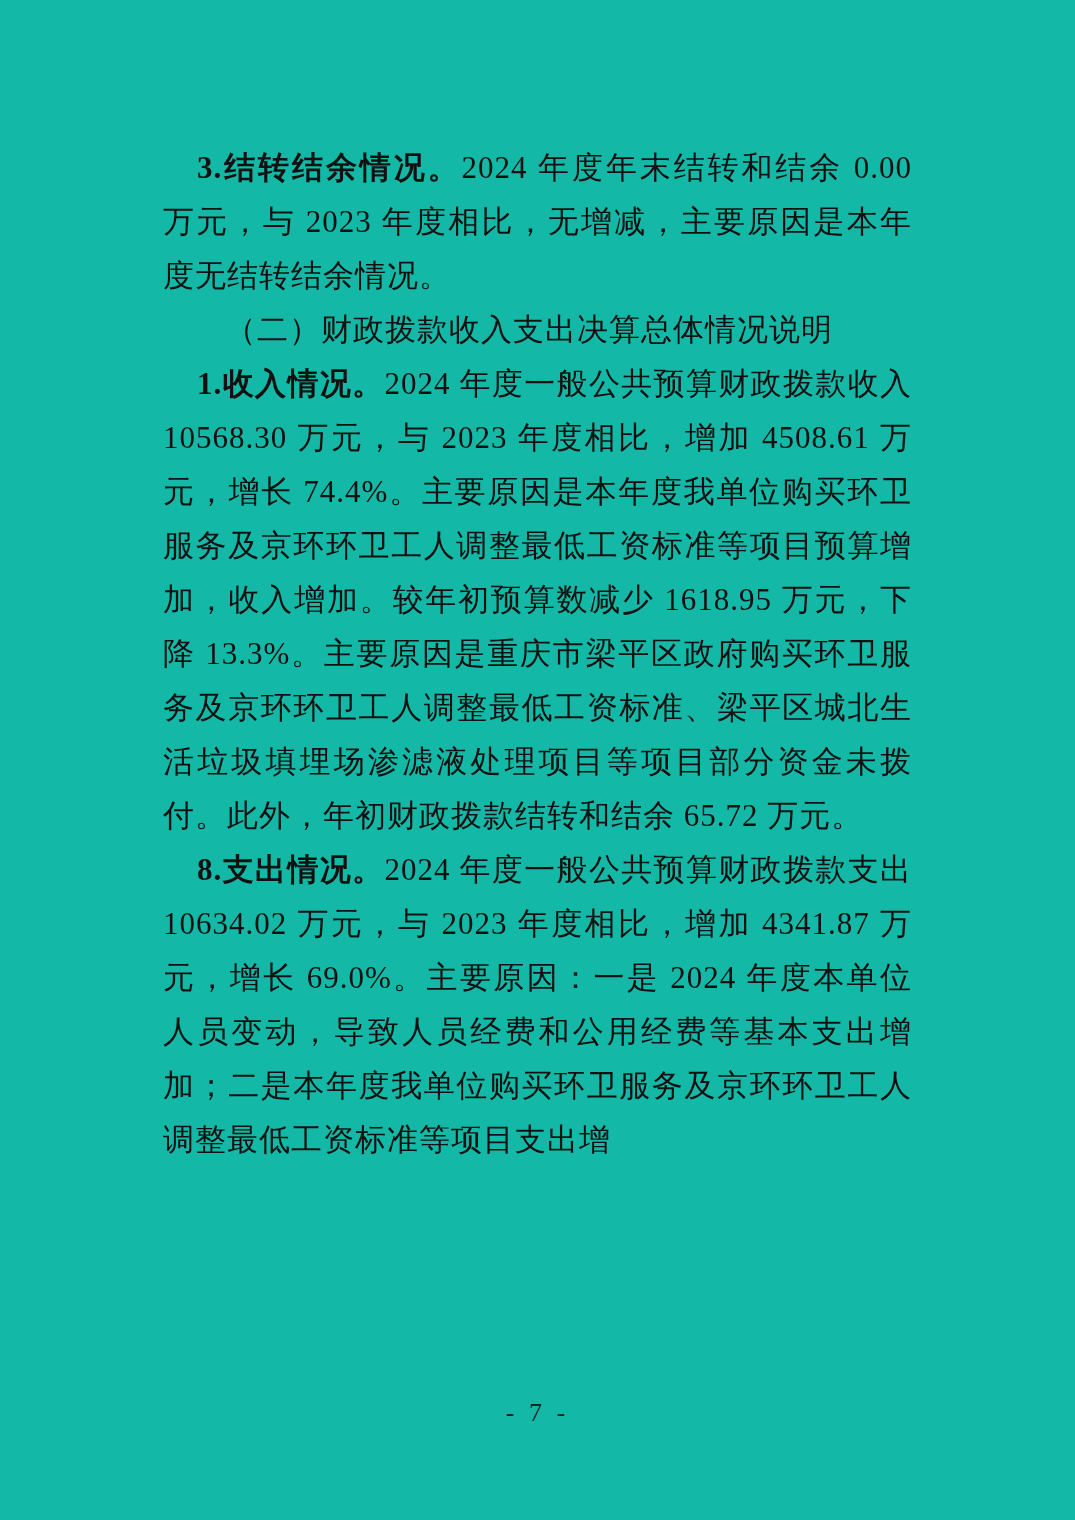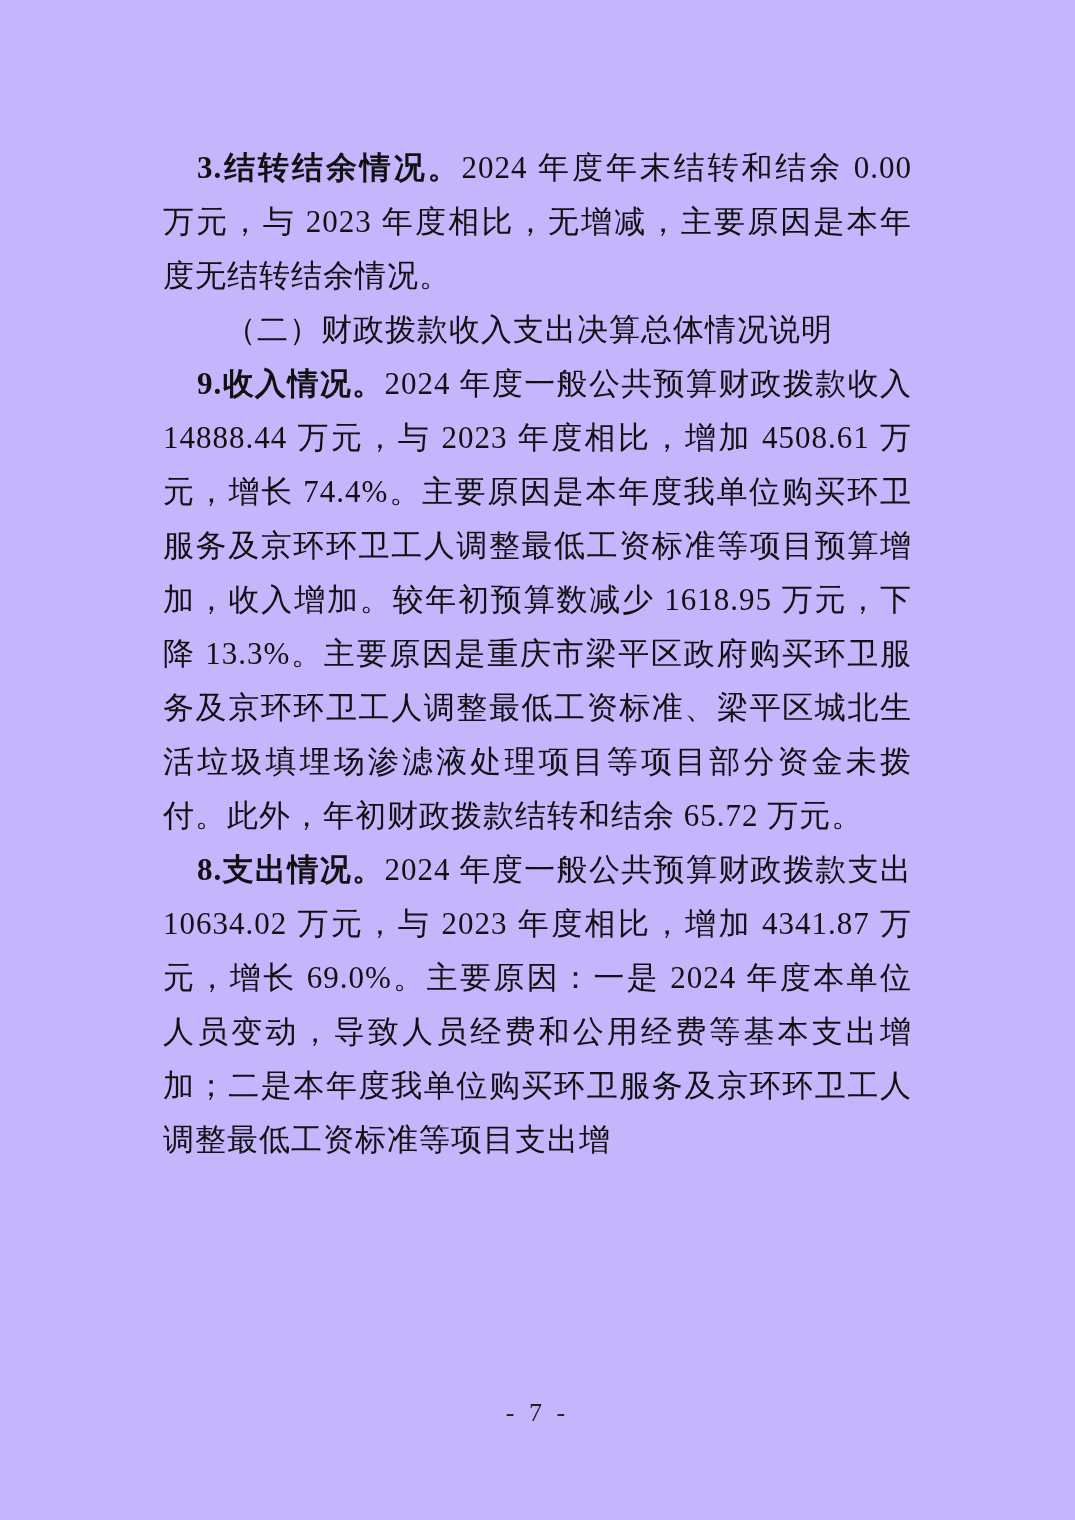--- a/index.html
+++ b/index.html
@@ -11,7 +11,7 @@
     position: relative;
     width: 1075px;
     height: 1520px;
-    background: #c4b5fd;
+    background: #14b8a6;
     overflow: hidden;
     font-family: "Liberation Serif", "DejaVu Serif", serif;
     color: #111111;

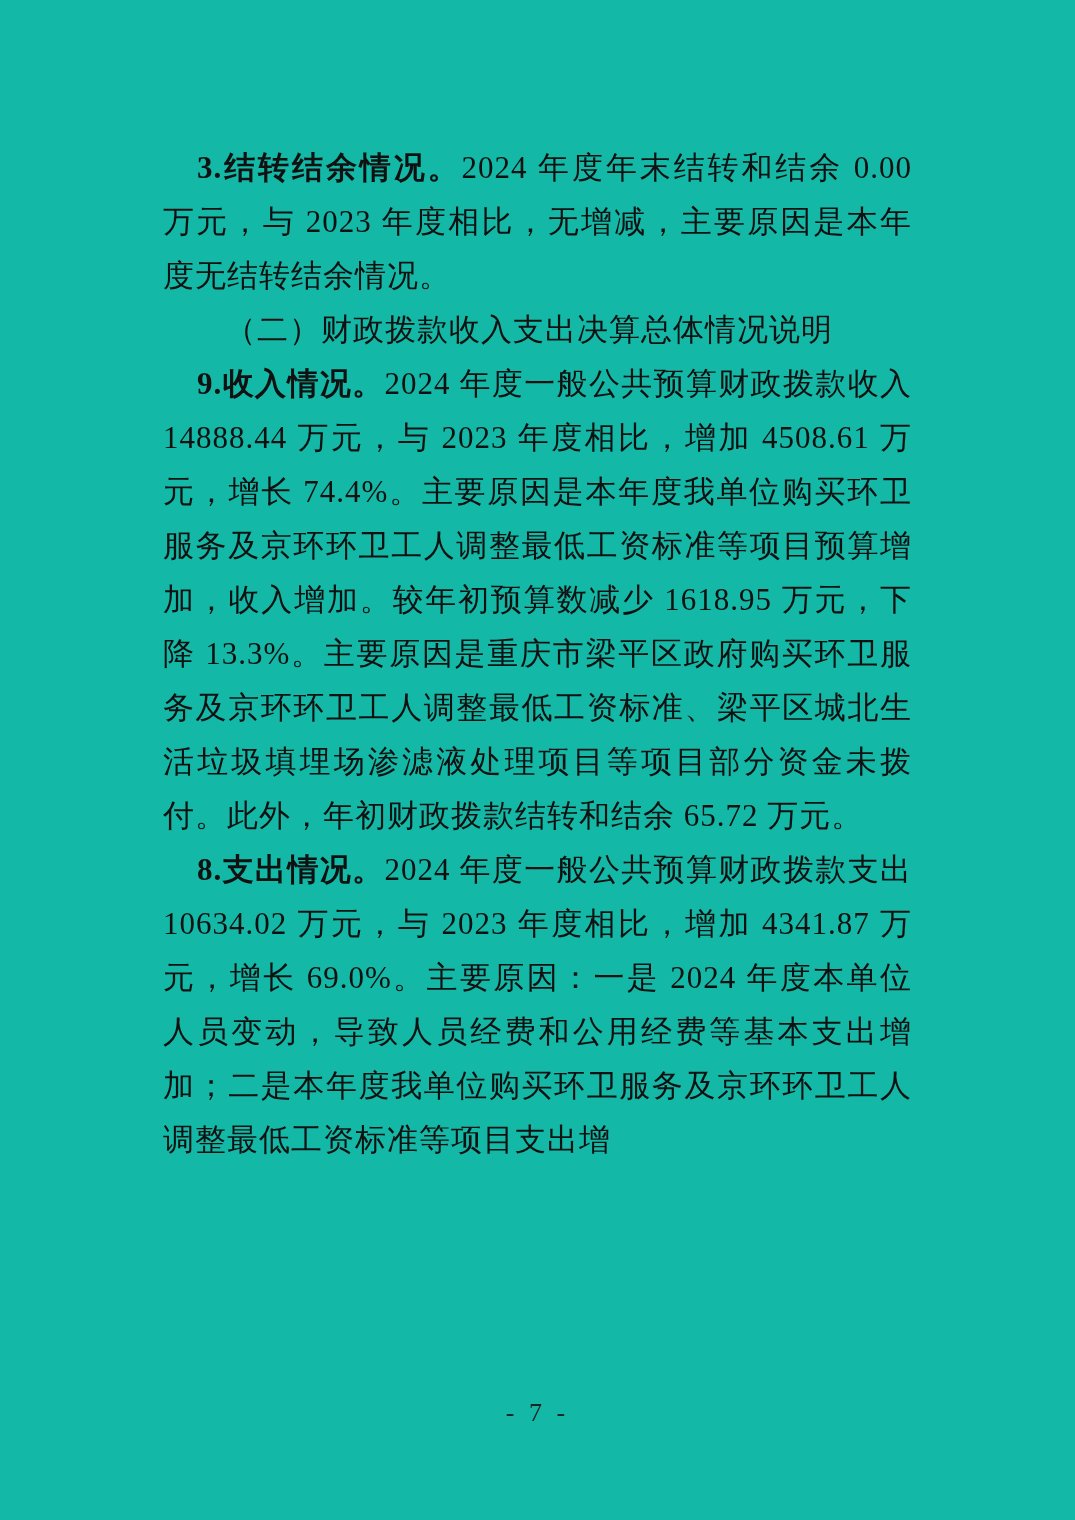--- a/index.html
+++ b/index.html
@@ -62,7 +62,7 @@
 
 
 
-    <p class="para num"><span class="lead">9.收入情况。</span><span>2024 年度一般公共预算财政拨款收入 14888.44 万元，与 2023 年度相比，增加 4508.61 万元，增长 74.4%。主要原因是本年度我单位购买环卫服务及京环环卫工人调整最低工资标准等项目预算增加，收入增加。较年初预算数减少 1618.95 万元，下降 13.3%。主要原因是重庆市梁平区政府购买环卫服务及京环环卫工人调整最低工资标准、梁平区城北生活垃圾填埋场渗滤液处理项目等项目部分资金未拨付。此外，年初财政拨款结转和结余 65.72 万元。</span></p>
+    <p class="para num"><span class="lead">1.收入情况。</span><span>2024 年度一般公共预算财政拨款收入 14888.44 万元，与 2023 年度相比，增加 4508.61 万元，增长 74.4%。主要原因是本年度我单位购买环卫服务及京环环卫工人调整最低工资标准等项目预算增加，收入增加。较年初预算数减少 1618.95 万元，下降 13.3%。主要原因是重庆市梁平区政府购买环卫服务及京环环卫工人调整最低工资标准、梁平区城北生活垃圾填埋场渗滤液处理项目等项目部分资金未拨付。此外，年初财政拨款结转和结余 65.72 万元。</span></p>
 
     <p class="para num"><span class="lead">8.支出情况。</span><span>2024 年度一般公共预算财政拨款支出 10634.02 万元，与 2023 年度相比，增加 4341.87 万元，增长 69.0%。主要原因：一是 2024 年度本单位人员变动，导致人员经费和公用经费等基本支出增加；二是本年度我单位购买环卫服务及京环环卫工人调整最低工资标准等项目支出增</span></p>
 

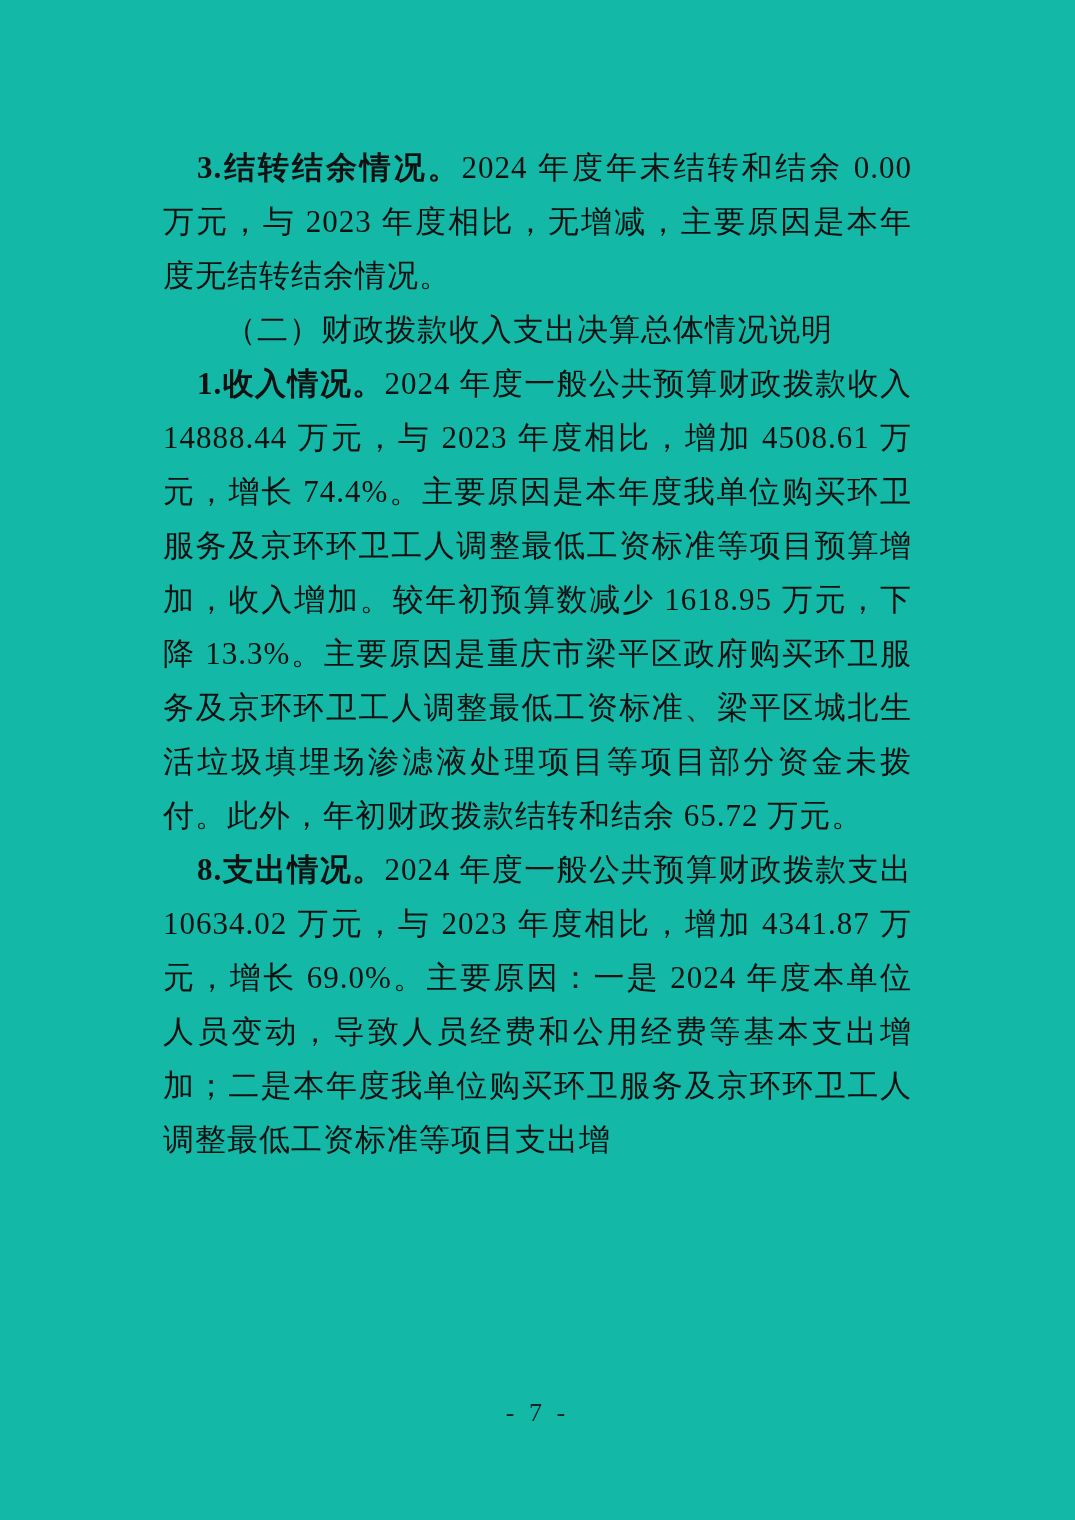--- a/index.html
+++ b/index.html
@@ -62,7 +62,7 @@
 
 
 
-    <p class="para num"><span class="lead">1.收入情况。</span><span>2024 年度一般公共预算财政拨款收入 14888.44 万元，与 2023 年度相比，增加 4508.61 万元，增长 74.4%。主要原因是本年度我单位购买环卫服务及京环环卫工人调整最低工资标准等项目预算增加，收入增加。较年初预算数减少 1618.95 万元，下降 13.3%。主要原因是重庆市梁平区政府购买环卫服务及京环环卫工人调整最低工资标准、梁平区城北生活垃圾填埋场渗滤液处理项目等项目部分资金未拨付。此外，年初财政拨款结转和结余 65.72 万元。</span></p>
+    <p class="para num"><span class="lead">1.收入情况。</span><span>2024 年度一般公共预算财政拨款收入 10568.30 万元，与 2023 年度相比，增加 4508.61 万元，增长 74.4%。主要原因是本年度我单位购买环卫服务及京环环卫工人调整最低工资标准等项目预算增加，收入增加。较年初预算数减少 1618.95 万元，下降 13.3%。主要原因是重庆市梁平区政府购买环卫服务及京环环卫工人调整最低工资标准、梁平区城北生活垃圾填埋场渗滤液处理项目等项目部分资金未拨付。此外，年初财政拨款结转和结余 65.72 万元。</span></p>
 
     <p class="para num"><span class="lead">8.支出情况。</span><span>2024 年度一般公共预算财政拨款支出 10634.02 万元，与 2023 年度相比，增加 4341.87 万元，增长 69.0%。主要原因：一是 2024 年度本单位人员变动，导致人员经费和公用经费等基本支出增加；二是本年度我单位购买环卫服务及京环环卫工人调整最低工资标准等项目支出增</span></p>
 

